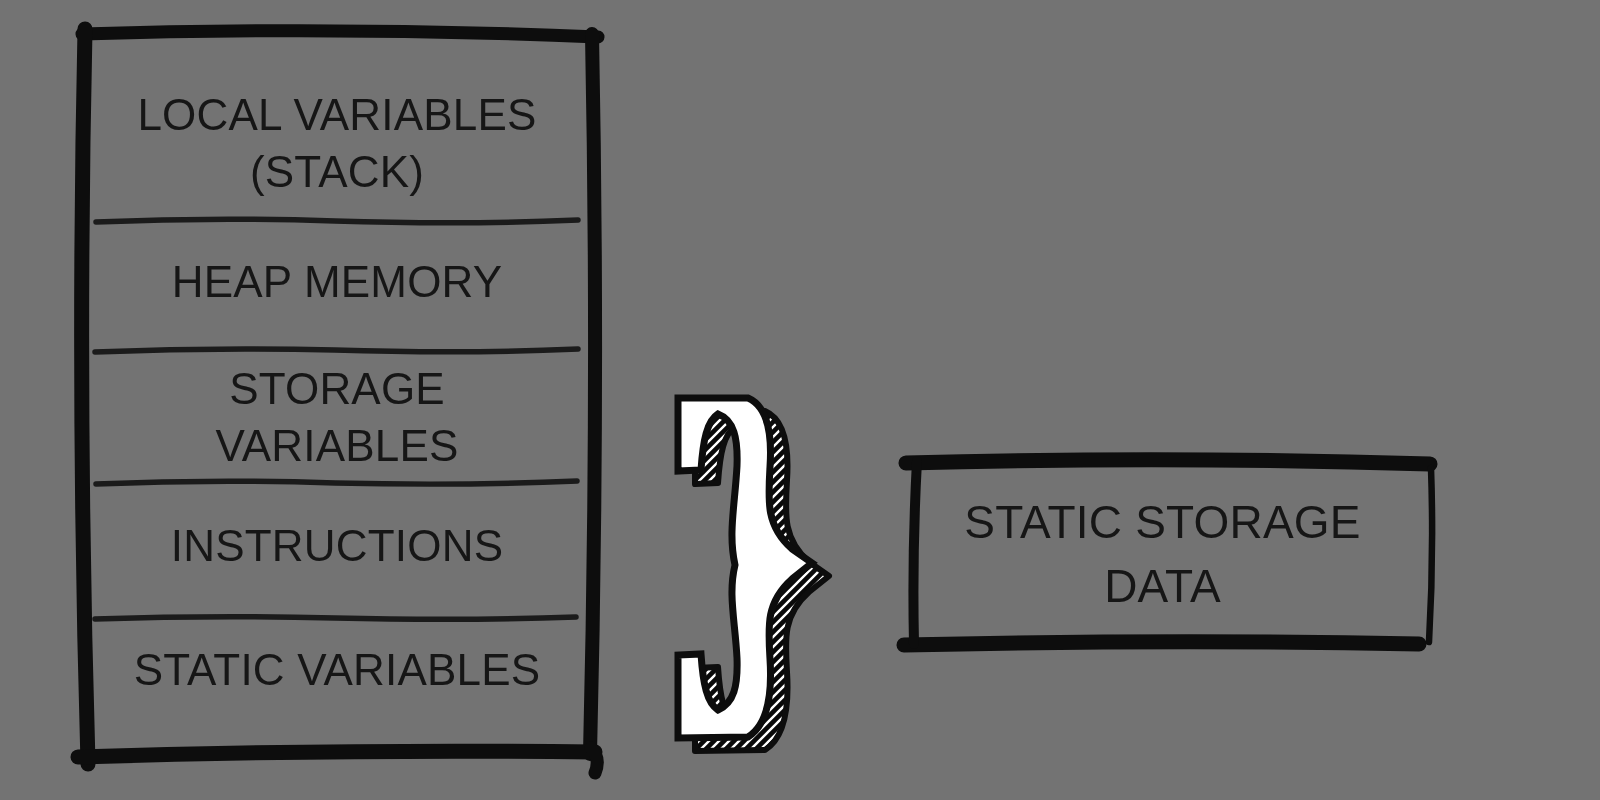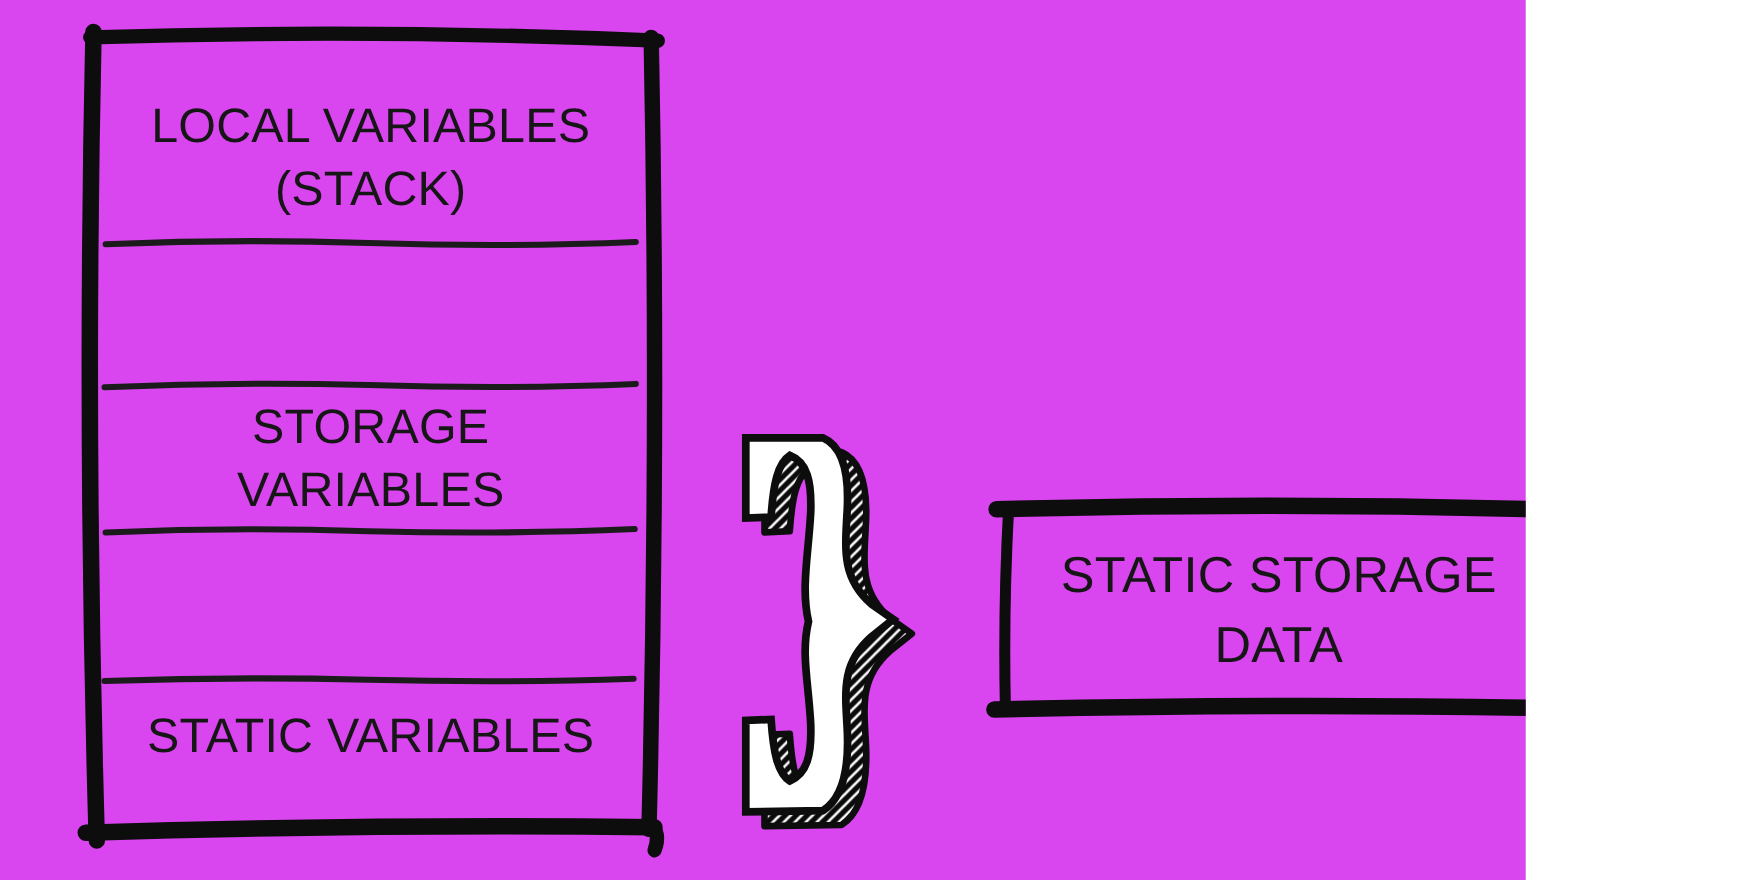--- a/index.html
+++ b/index.html
@@ -5,9 +5,9 @@
   html, body { margin: 0; padding: 0; background: #ffffff; }
   .canvas {
     position: relative;
-    width: 1387px;
+    width: 1600px;
     height: 800px;
-    background: #d946ef;
+    background: #737373;
     overflow: hidden;
     font-family: "Liberation Sans", "DejaVu Sans", sans-serif;
   }

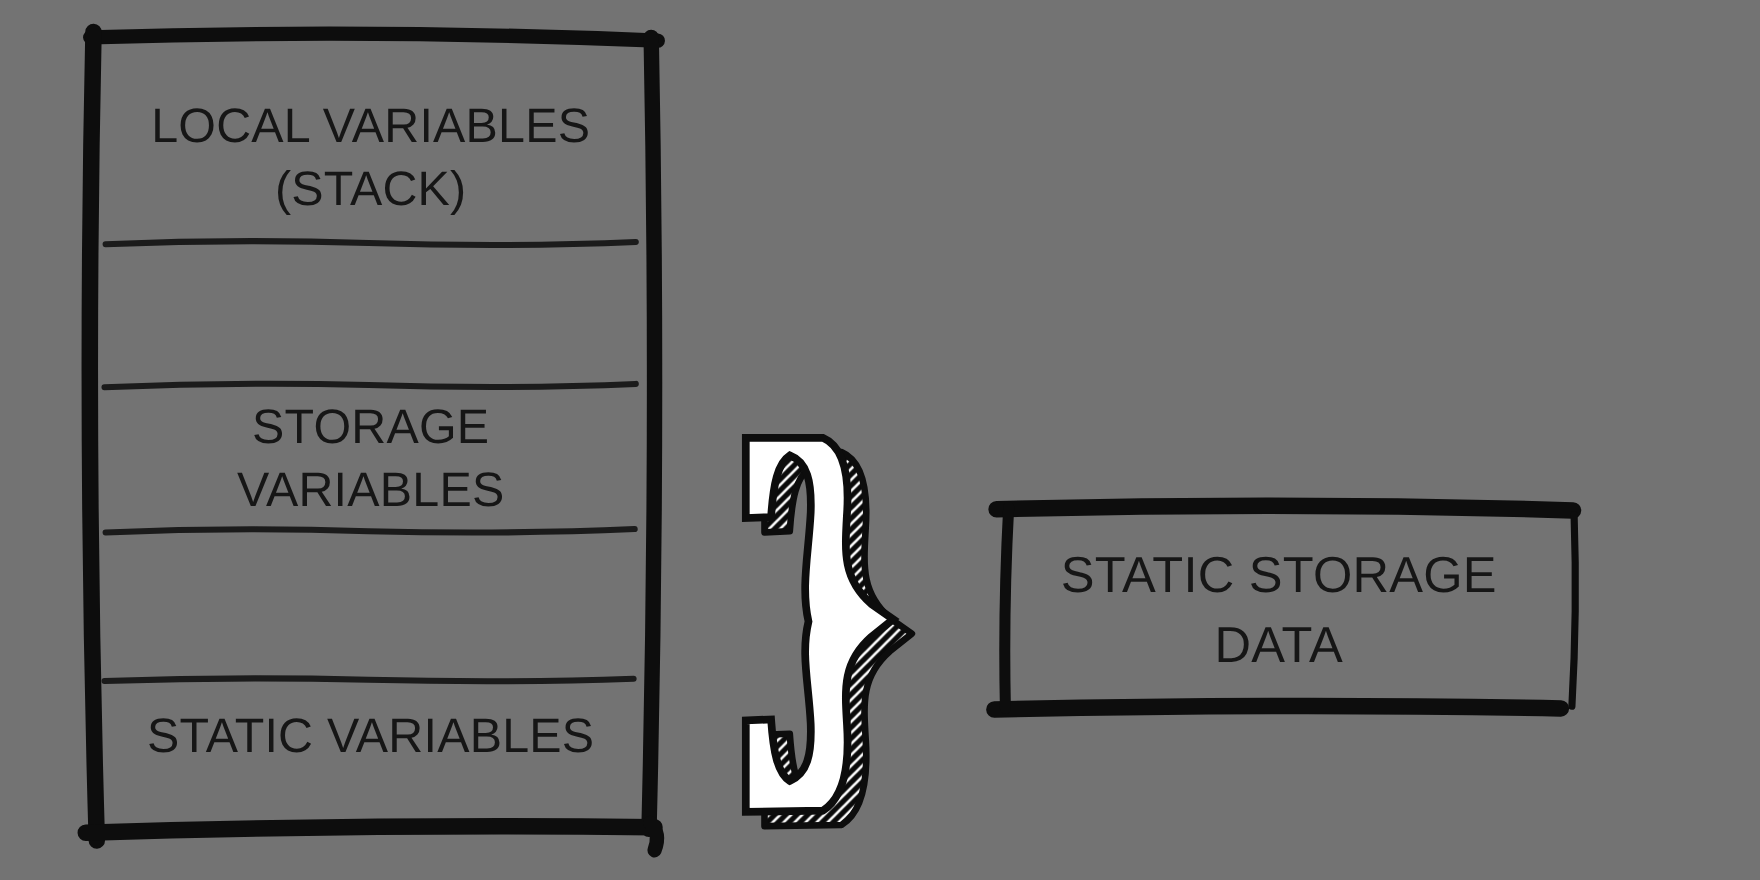--- a/index.html
+++ b/index.html
@@ -116,6 +116,9 @@
   <div class="label row-1">
     <span class="txt">LOCAL VARIABLES (STACK)</span>
   </div>
+  <div class="label row-2">
+    <span class="txt">HEAP MEMORY</span>
+  </div>
   <div class="label row-3">
     <span class="txt">STORAGE VARIABLES</span>
   </div>

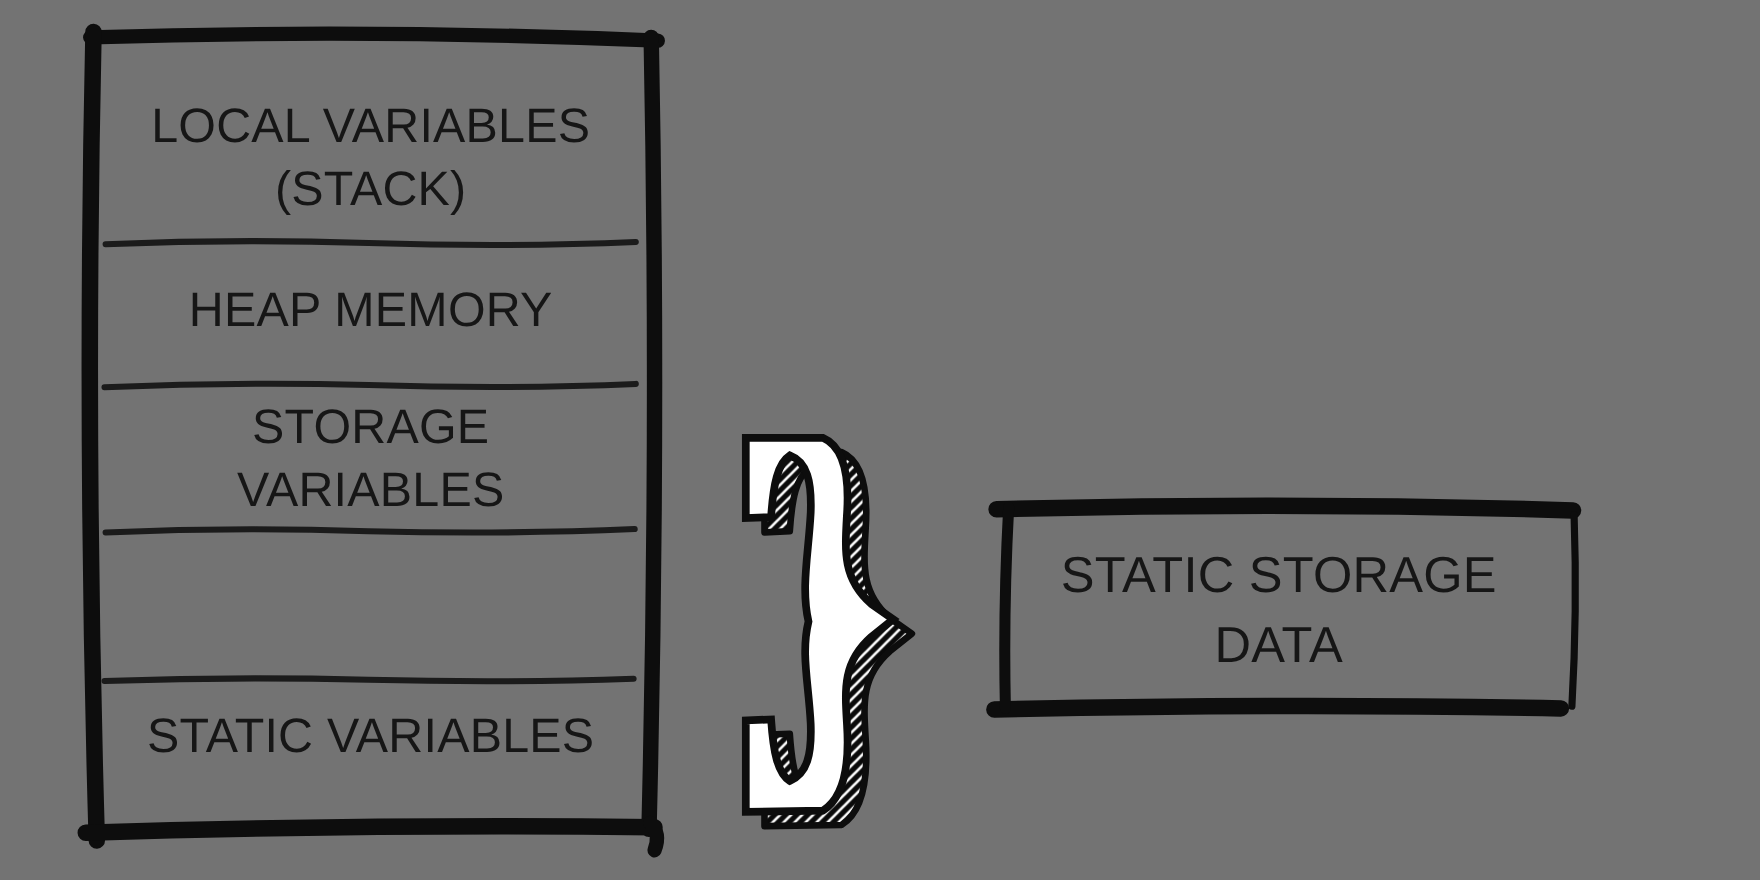--- a/index.html
+++ b/index.html
@@ -122,6 +122,9 @@
   <div class="label row-3">
     <span class="txt">STORAGE VARIABLES</span>
   </div>
+  <div class="label row-4">
+    <span class="txt">INSTRUCTIONS</span>
+  </div>
   <div class="label row-5">
     <span class="txt">STATIC VARIABLES</span>
   </div>

